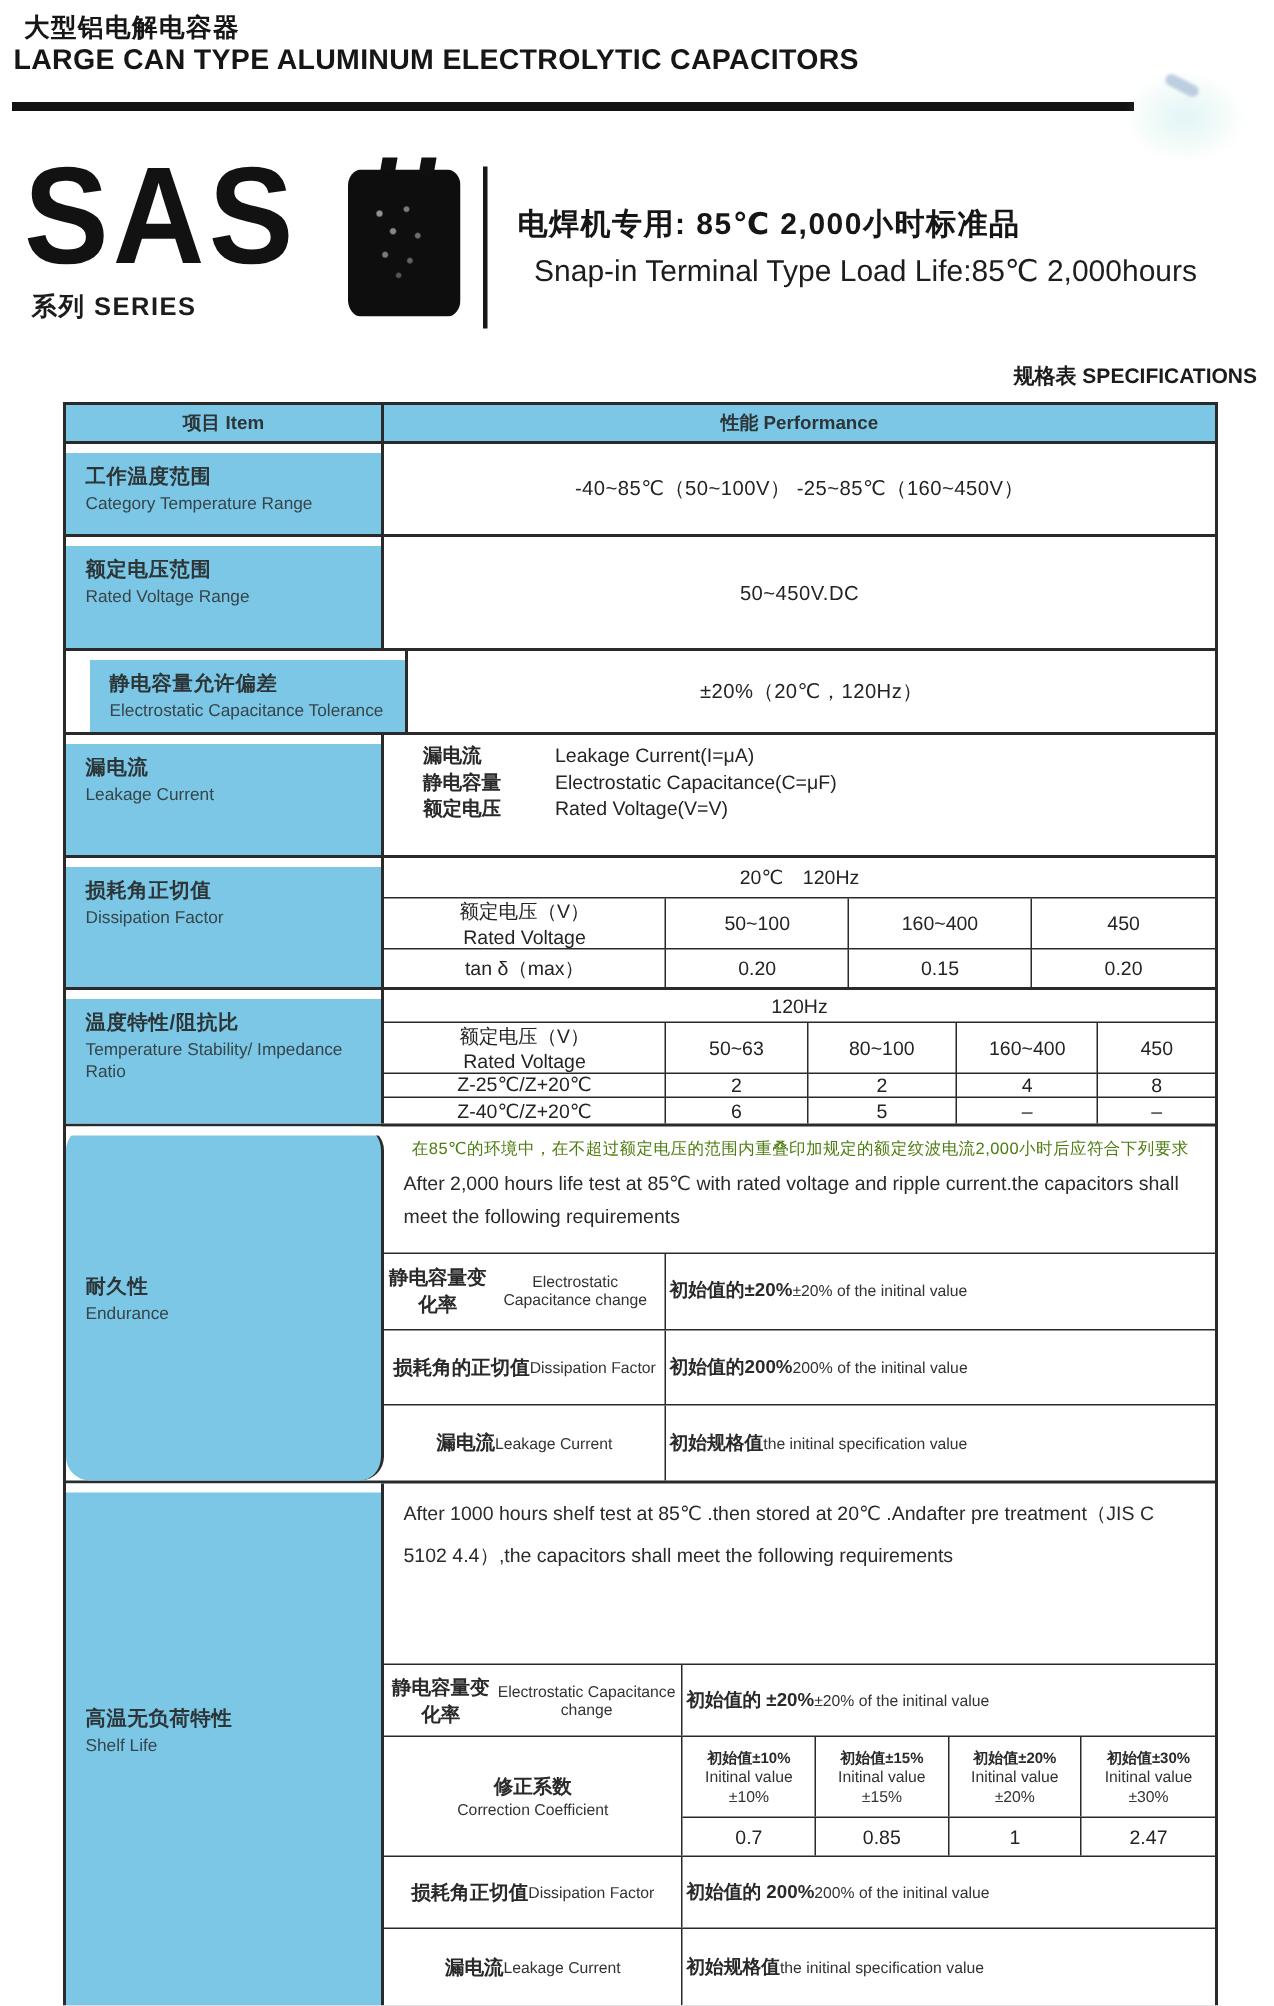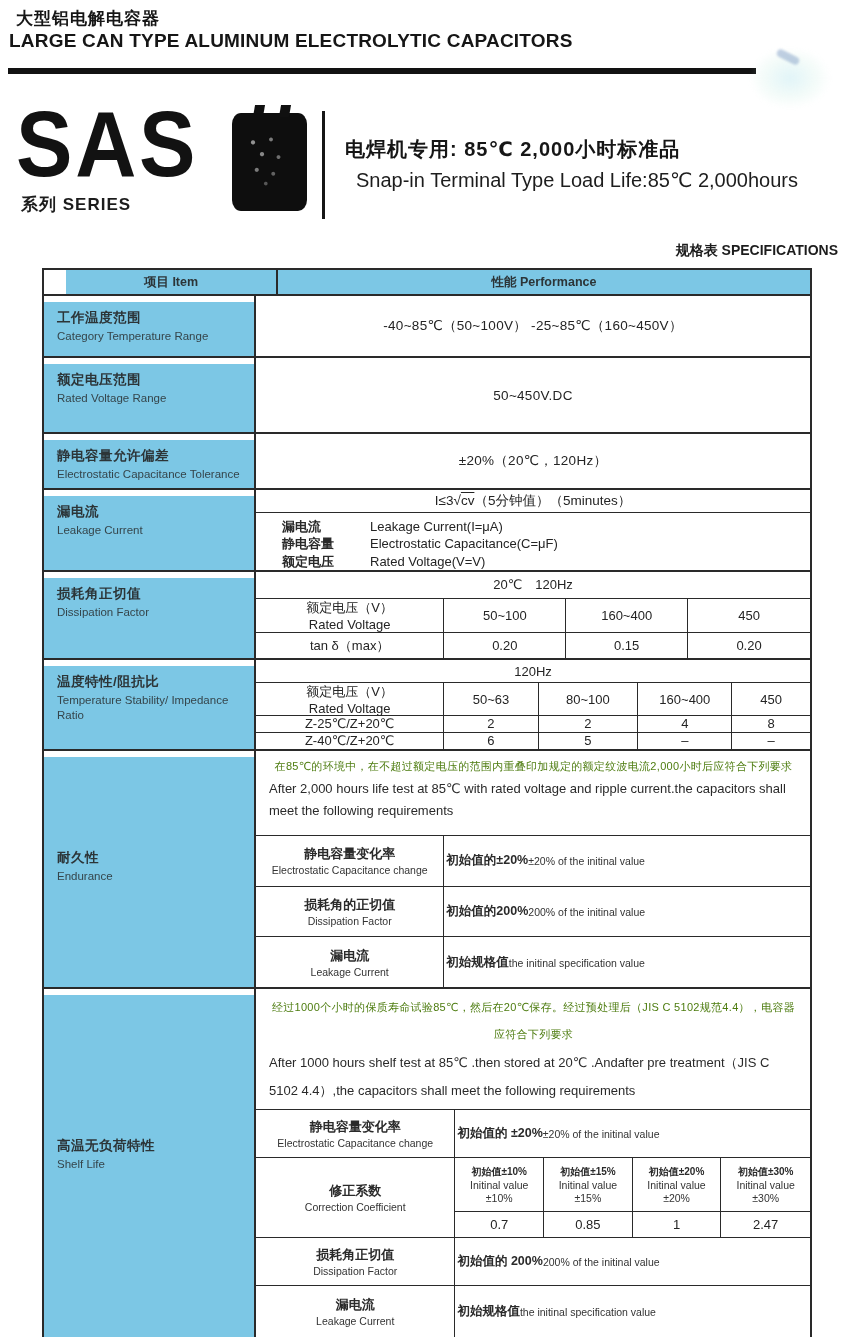--- a/index.html
+++ b/index.html
@@ -125,7 +125,7 @@
   <div class="spec-table">
 
     <div class="row first r-header">
-      <div class="item-cell hd-cell cyan" style="background: rgb(124, 199, 229); margin-left: 22px;">项目 Item</div>
+      <div class="item-cell hd-cell cyan" style="background: rgb(124, 199, 229);">项目 Item</div>
       <div class="perf-cell hd-cell cyan" style="background: rgb(124, 199, 229);">性能 Performance</div>
     </div>
 

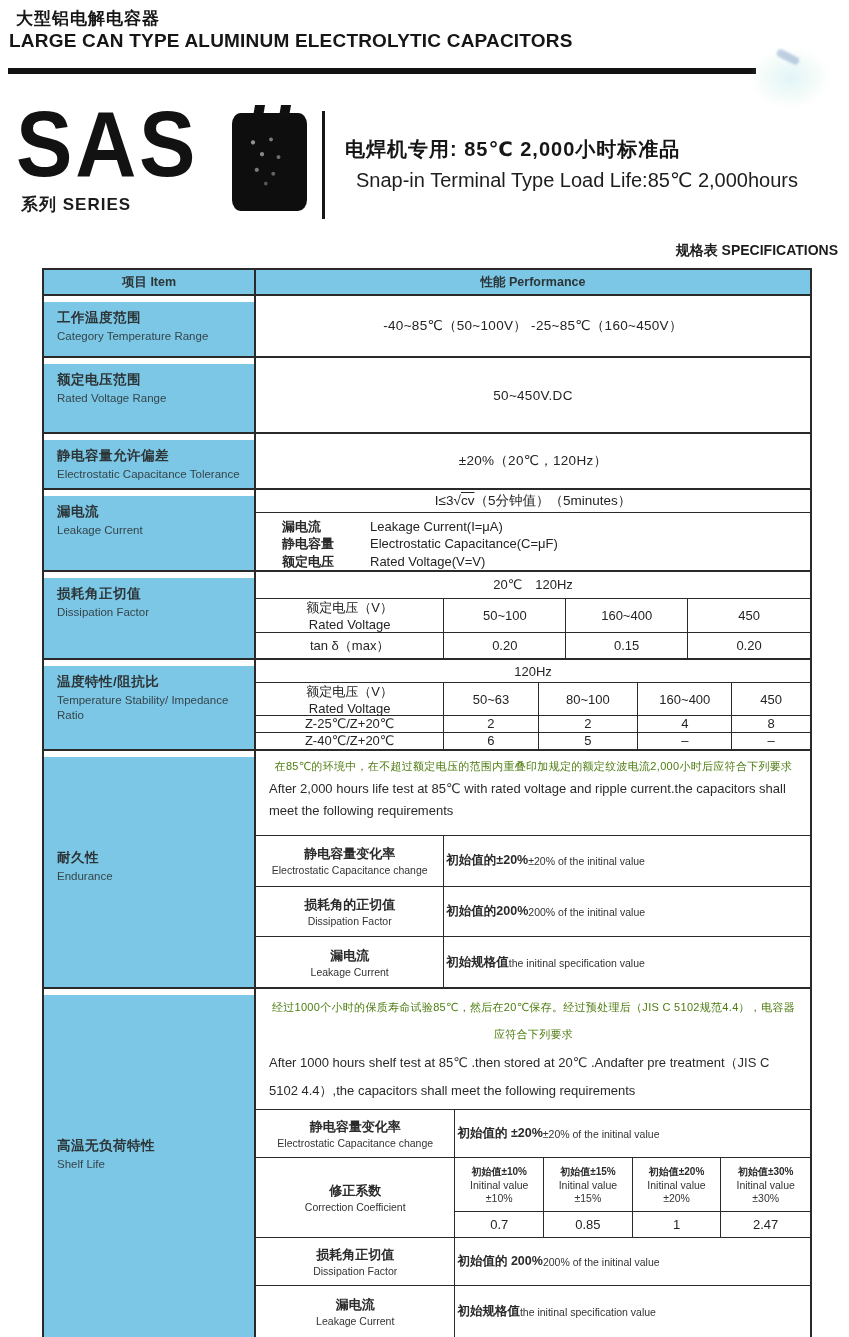--- a/index.html
+++ b/index.html
@@ -150,7 +150,7 @@
     </div>
 
     <div class="row r-tol">
-      <div class="item-cell gap cyan" style="background: rgb(124, 199, 229);">
+      <div class="item-cell gap cyan" style="background: rgb(124, 199, 229); margin-left: 16px;">
         <div class="lab-cn">静电容量允许偏差</div>
         <div class="lab-en">Electrostatic Capacitance Tolerance</div>
       </div>

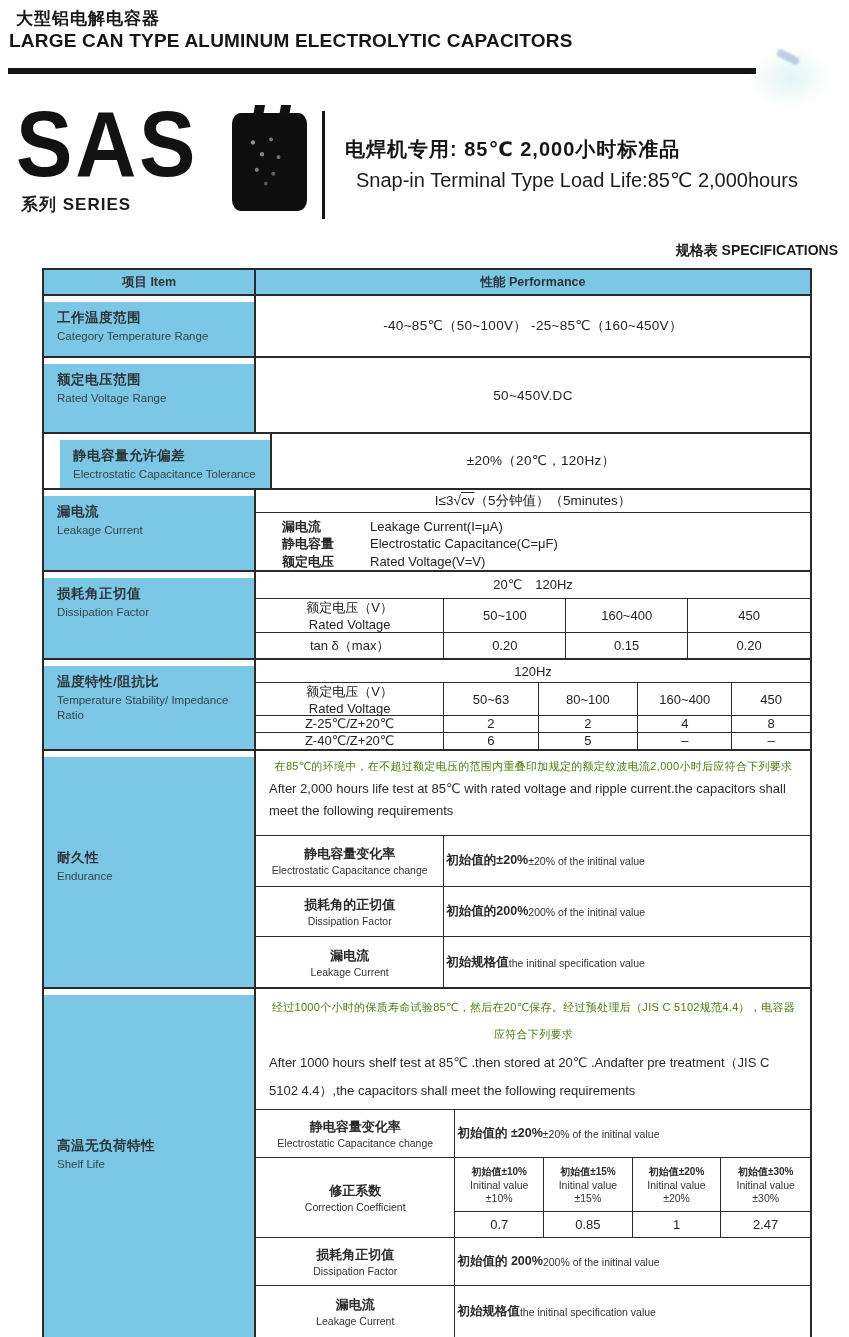--- a/index.html
+++ b/index.html
@@ -165,11 +165,6 @@
         <div class="lab-en">Leakage Current</div>
       </div>
       <div class="perf-cell">
-        <div class="formula-row">
-          <span>I≤3√</span>
-            <span class="radicand">cv</span>
-            <span>（5分钟值）（5minutes）</span>
-        </div>
         <div class="defs">
           <div class="def-line">
             <span class="def-cn">漏电流</span>

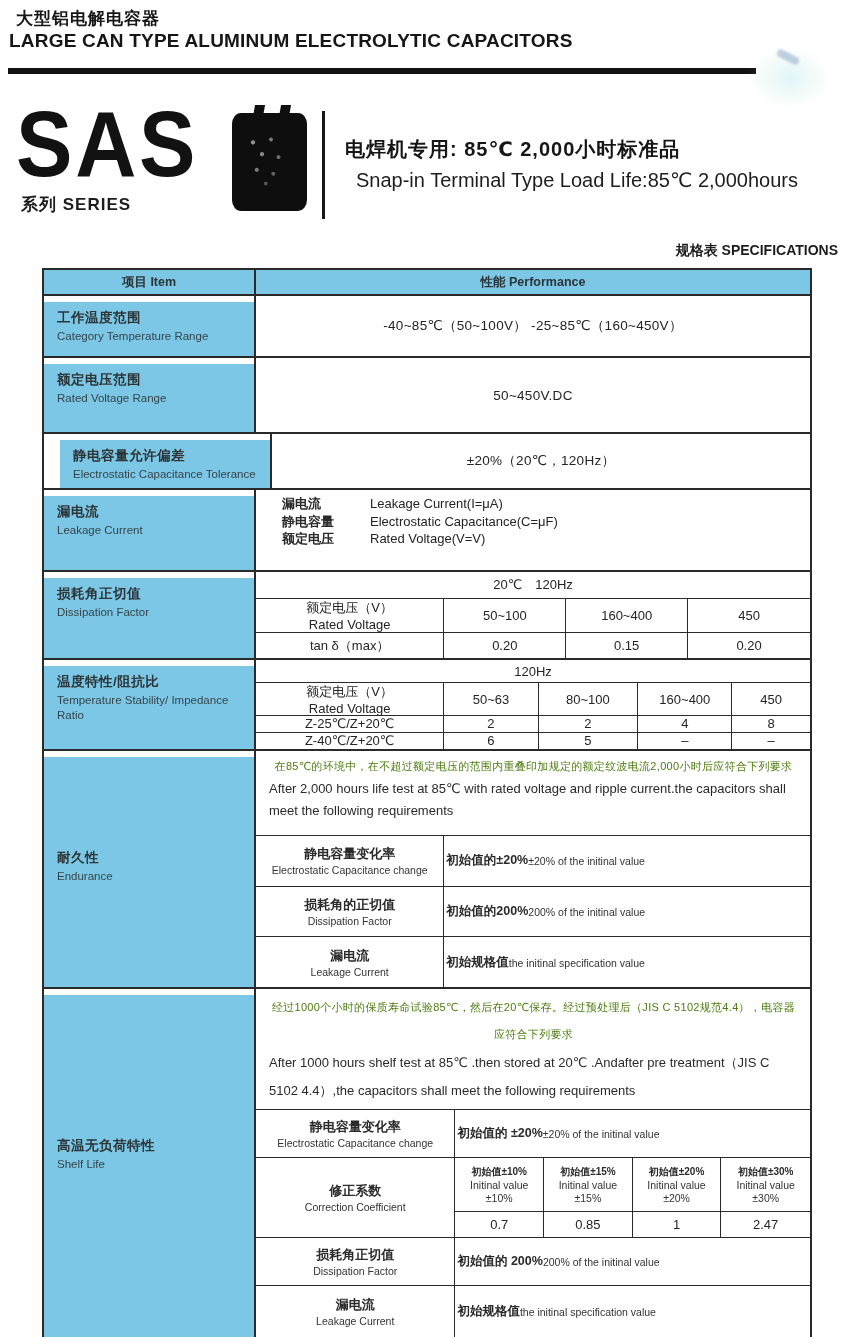--- a/index.html
+++ b/index.html
@@ -51,7 +51,7 @@
   .item-cell.gap::before { content:""; position:absolute; top:0; left:0; right:0; height:6px; background:#fff; }
   .lab-cn { font-size:13.5px; font-weight:700; color:#2c3538; letter-spacing:.5px; }
   .lab-en { font-size:11.5px; color:#35454b; margin-top:2px; line-height:1.3; }
-  .pt-endur { padding-top:98px; } .pt-shelf { padding-top:148px; }
+  .pt-endur { padding-top:98px;border-radius:16px; } .pt-shelf { padding-top:148px; }
 
   .hd-cell { display:flex; align-items:center; justify-content:center; font-size:12.5px; font-weight:700; color:#2c3538; padding:0; }
   .perf-cell { flex:1; display:flex; flex-direction:column; min-width:0; }

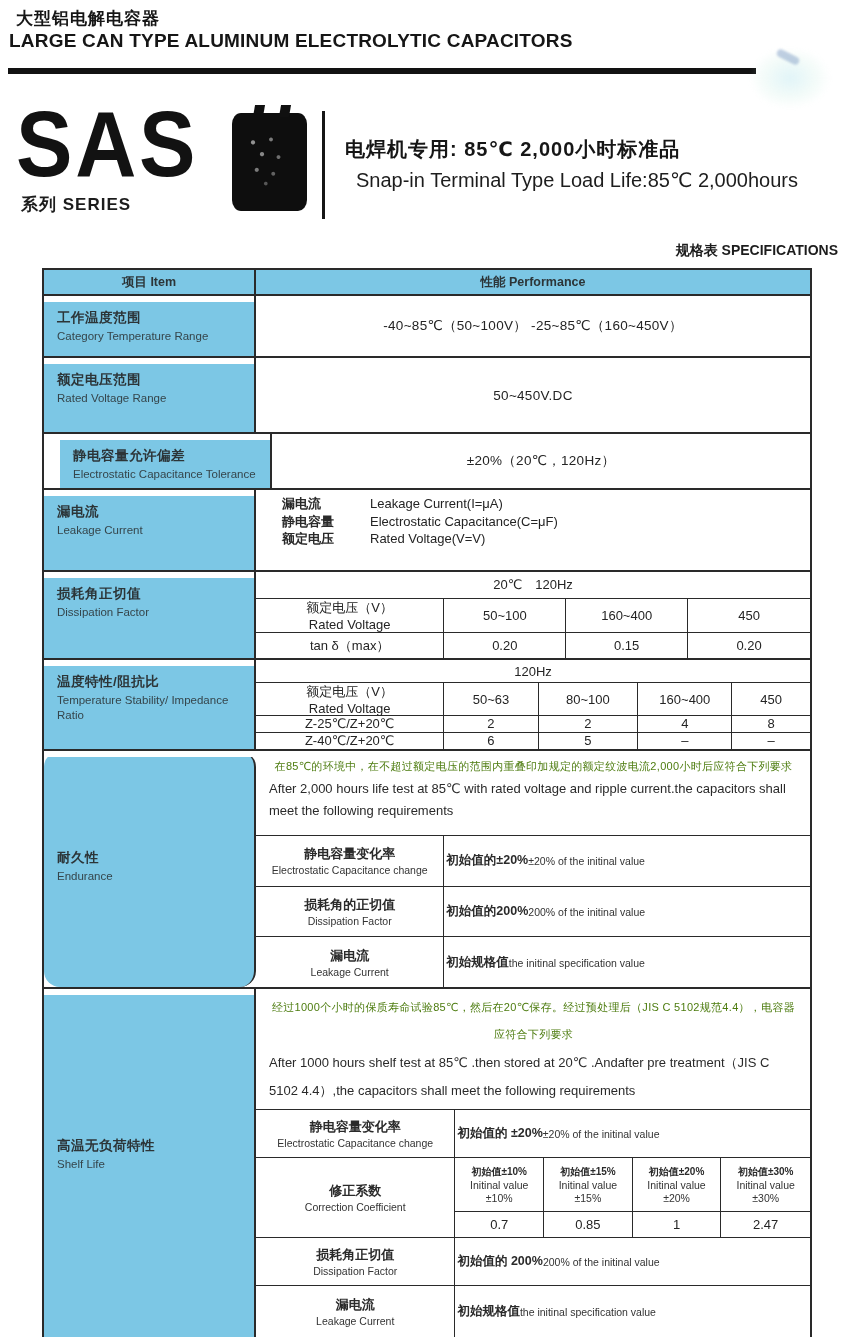--- a/index.html
+++ b/index.html
@@ -82,7 +82,7 @@
   .para-shelf .p-cn { line-height:27px; } .para-shelf .p-en { line-height:28px; }
   .sub-row { display:flex; border-top:1.5px solid #2a2a2a; flex:1; min-height:0; }
   .sub-row.fixed48 { flex:0 0 48px; } .sub-row.fixed46 { flex:0 0 48px; }
-  .sub-label { flex:0 0 34%; border-right:1.5px solid #2a2a2a; display:flex; flex-direction:column; align-items:center; justify-content:center; text-align:center; padding:2px; }
+  .sub-label { flex:0 0 34%; border-right:1.5px solid #2a2a2a; display:flex; flex-direction:row; align-items:center; justify-content:center; text-align:center; padding:2px; }
   .sub-label.w36 { flex:0 0 36%; }
   .sub-value { flex:1; display:flex; align-items:center; text-align:center; padding:2px; }
   .sl-cn { font-size:13px; font-weight:700; color:#2a2a2a; } .sl-en { font-size:10.5px; color:#333; margin-top:1px; }

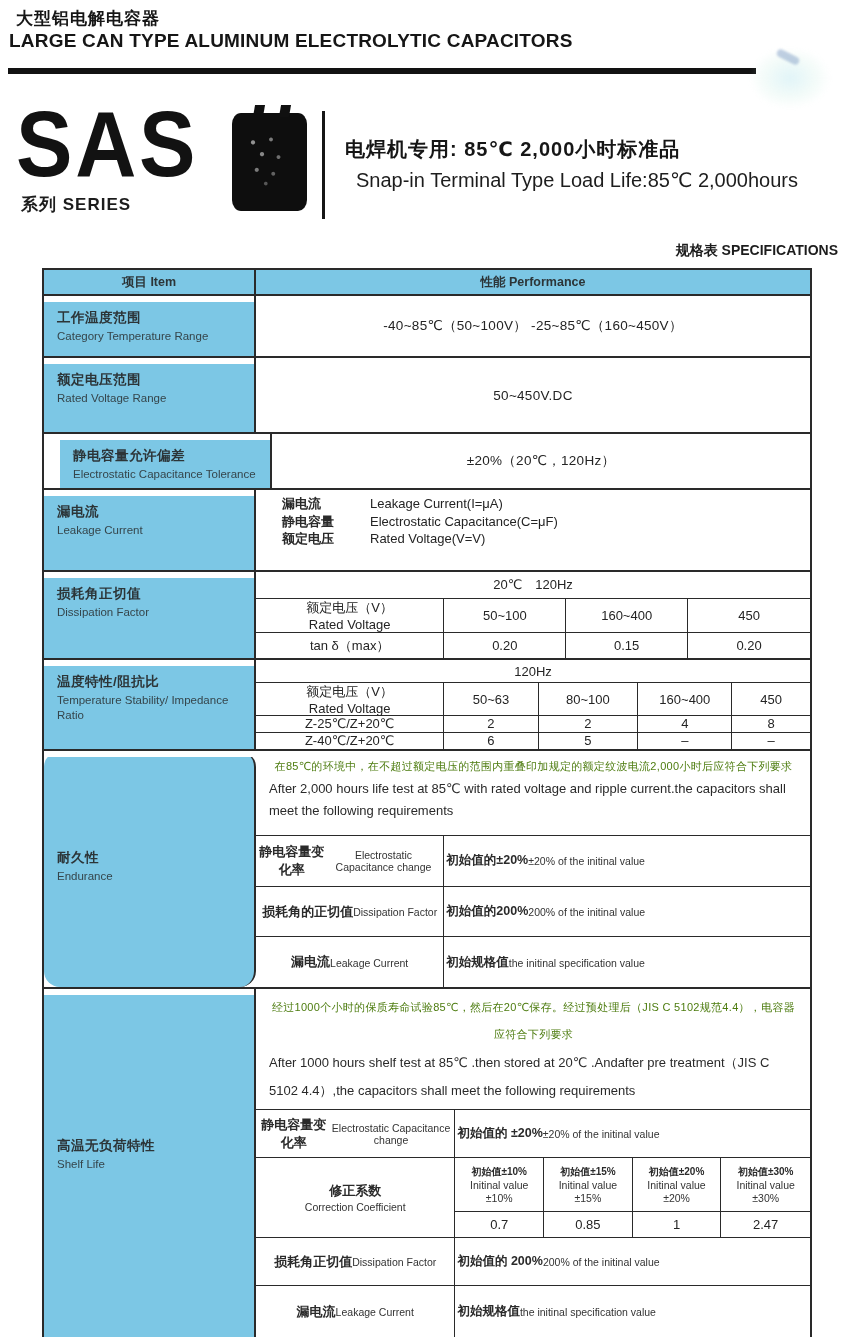--- a/index.html
+++ b/index.html
@@ -285,7 +285,6 @@
       </div>
       <div class="perf-cell">
         <div class="para para-shelf">
-          <div class="p-cn">经过1000个小时的保质寿命试验85℃，然后在20℃保存。经过预处理后（JIS C 5102规范4.4），电容器应符合下列要求</div>
           <div class="p-en">After 1000 hours shelf test at 85℃ .then stored at 20℃ .Andafter pre treatment（JIS C 5102 4.4）,the capacitors shall meet the following requirements</div>
         </div>
         <div class="sub-row fixed48">

